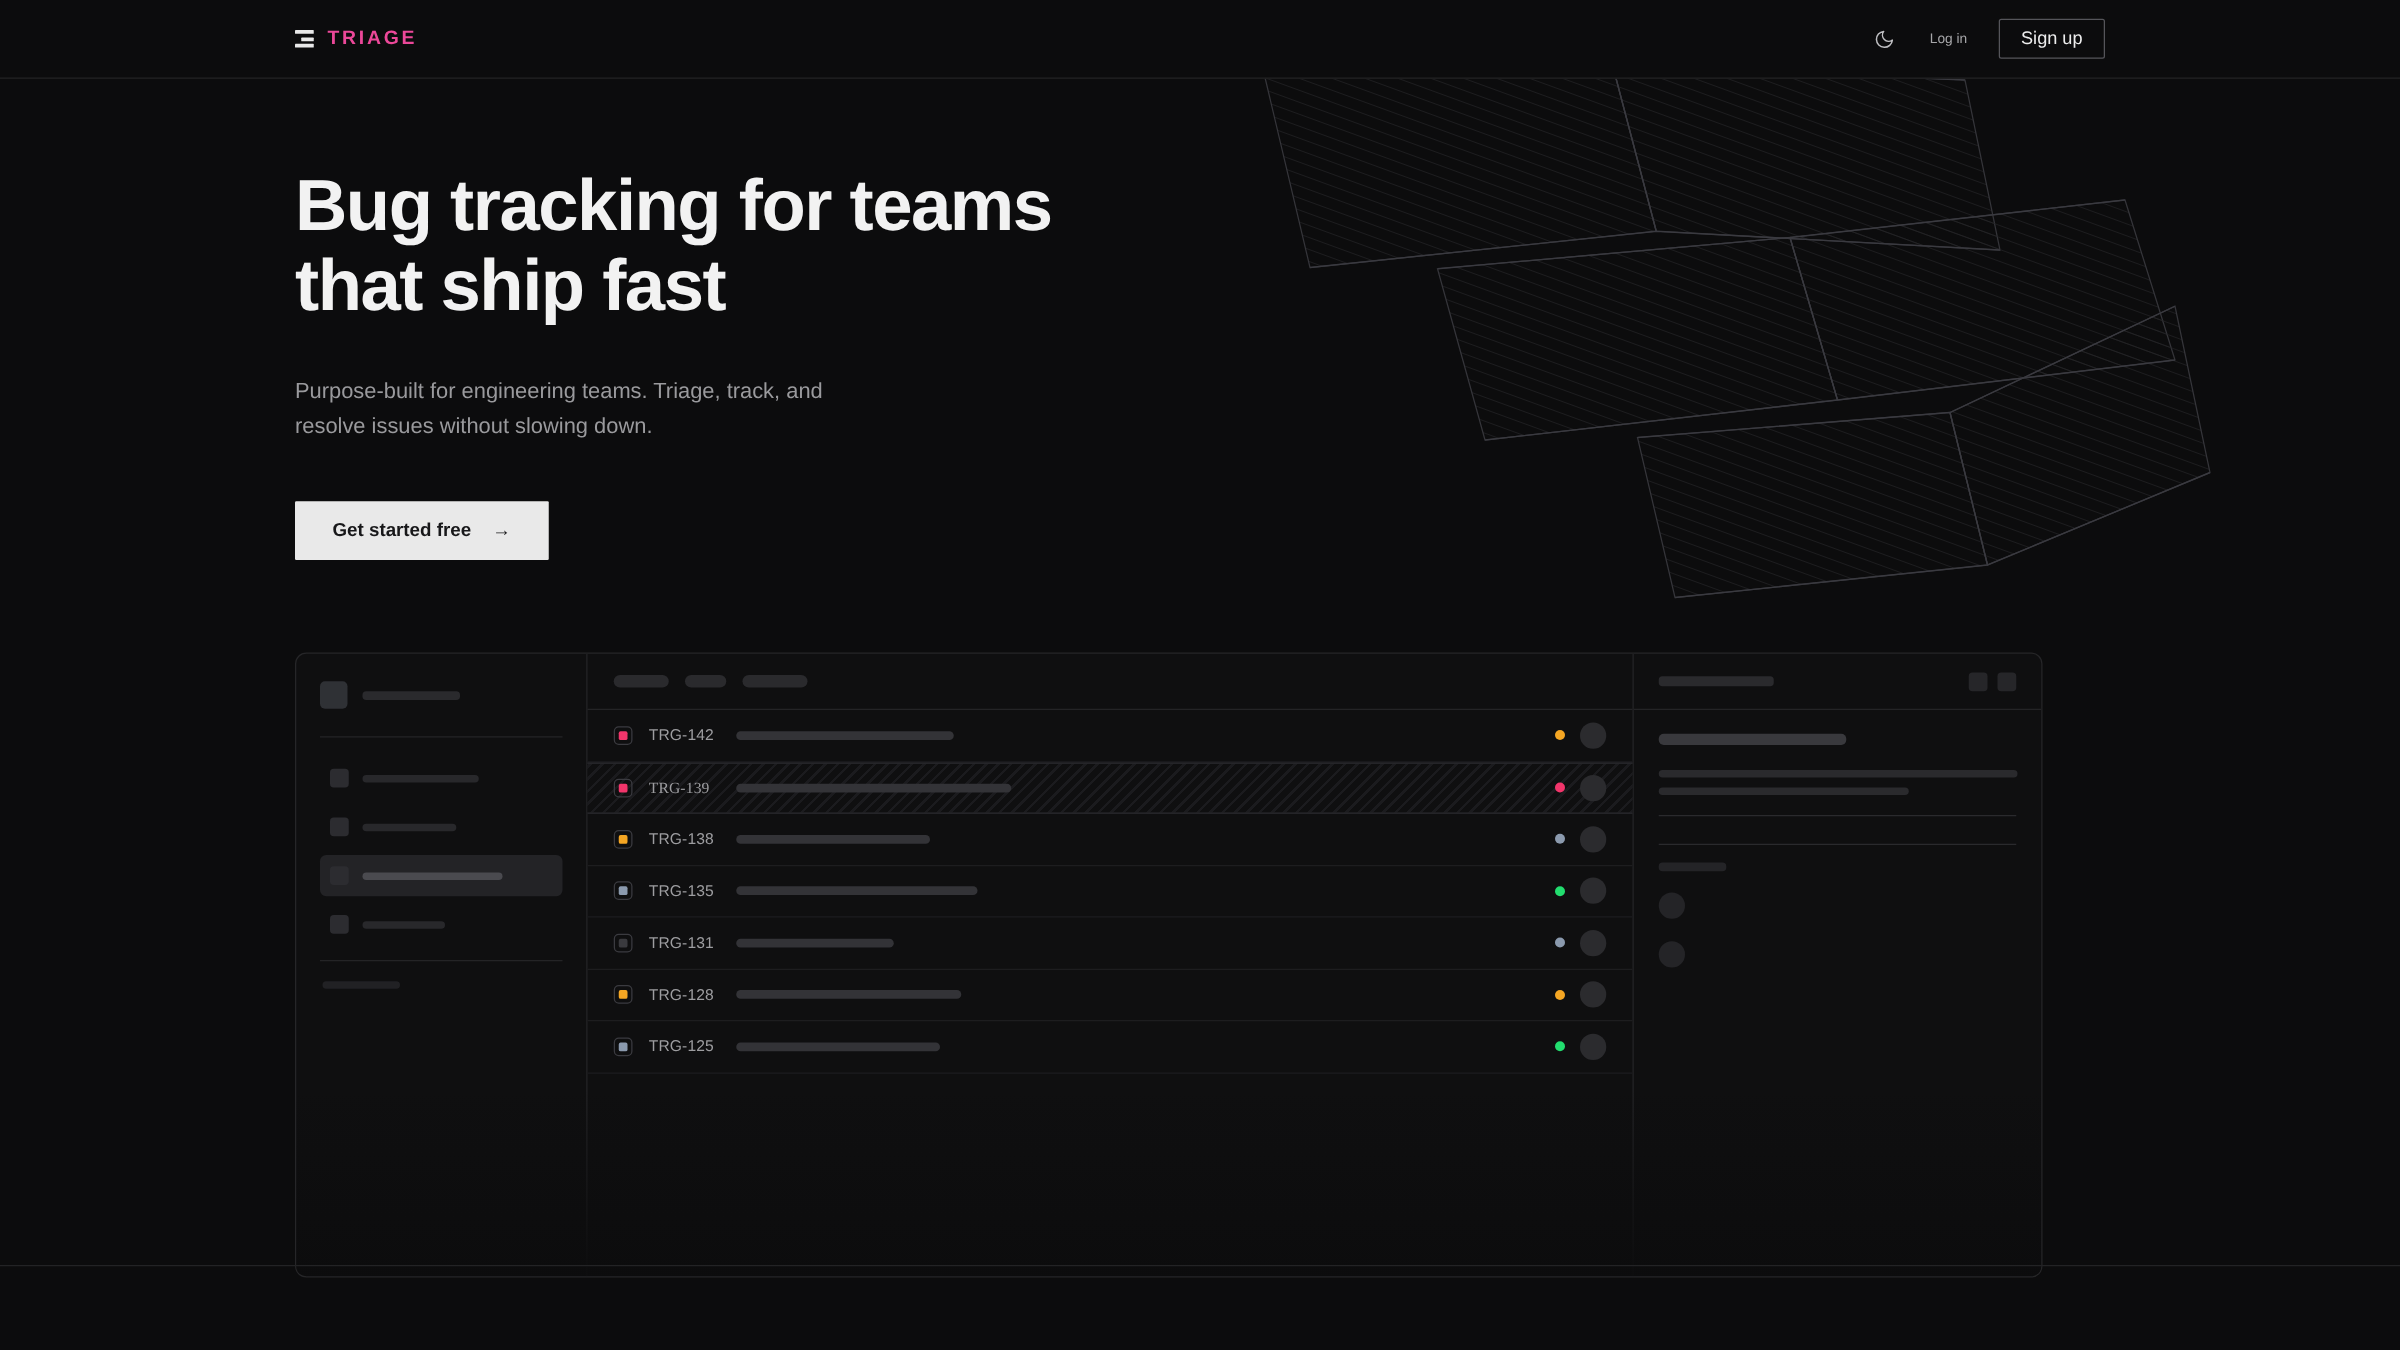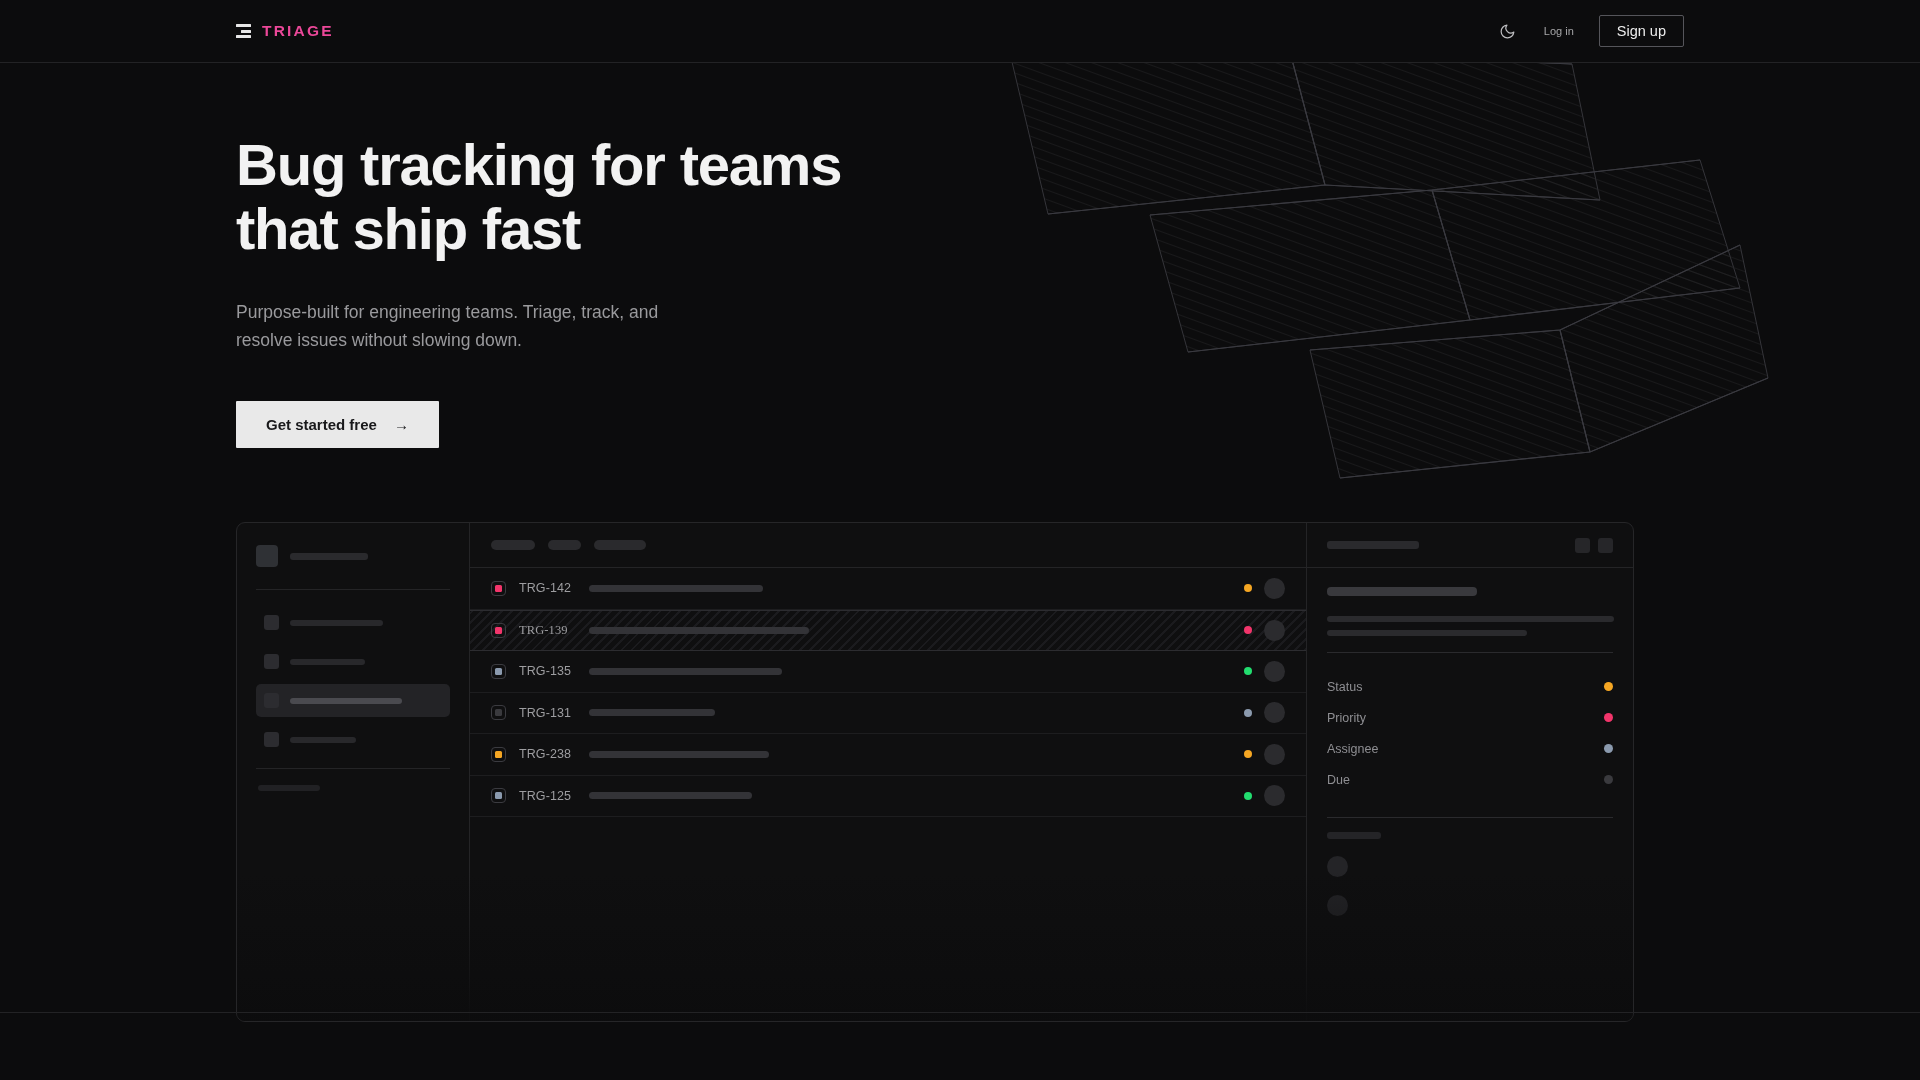--- a/index.html
+++ b/index.html
@@ -258,6 +258,17 @@
           </div>
           <div class="row">
             <span class="pri-badge">
+              <span class="pri-in" style="background:#f5a623"></span>
+            </span>
+            <span class="row-id">TRG-138</span>
+            <span class="row-bar" style="width:155px"></span>
+            <span class="row-right">
+              <span class="st-dot" style="background:#8b9aae"></span>
+              <span class="av"></span>
+            </span>
+          </div>
+          <div class="row">
+            <span class="pri-badge">
               <span class="pri-in" style="background:#8b9aae"></span>
             </span>
             <span class="row-id">TRG-135</span>

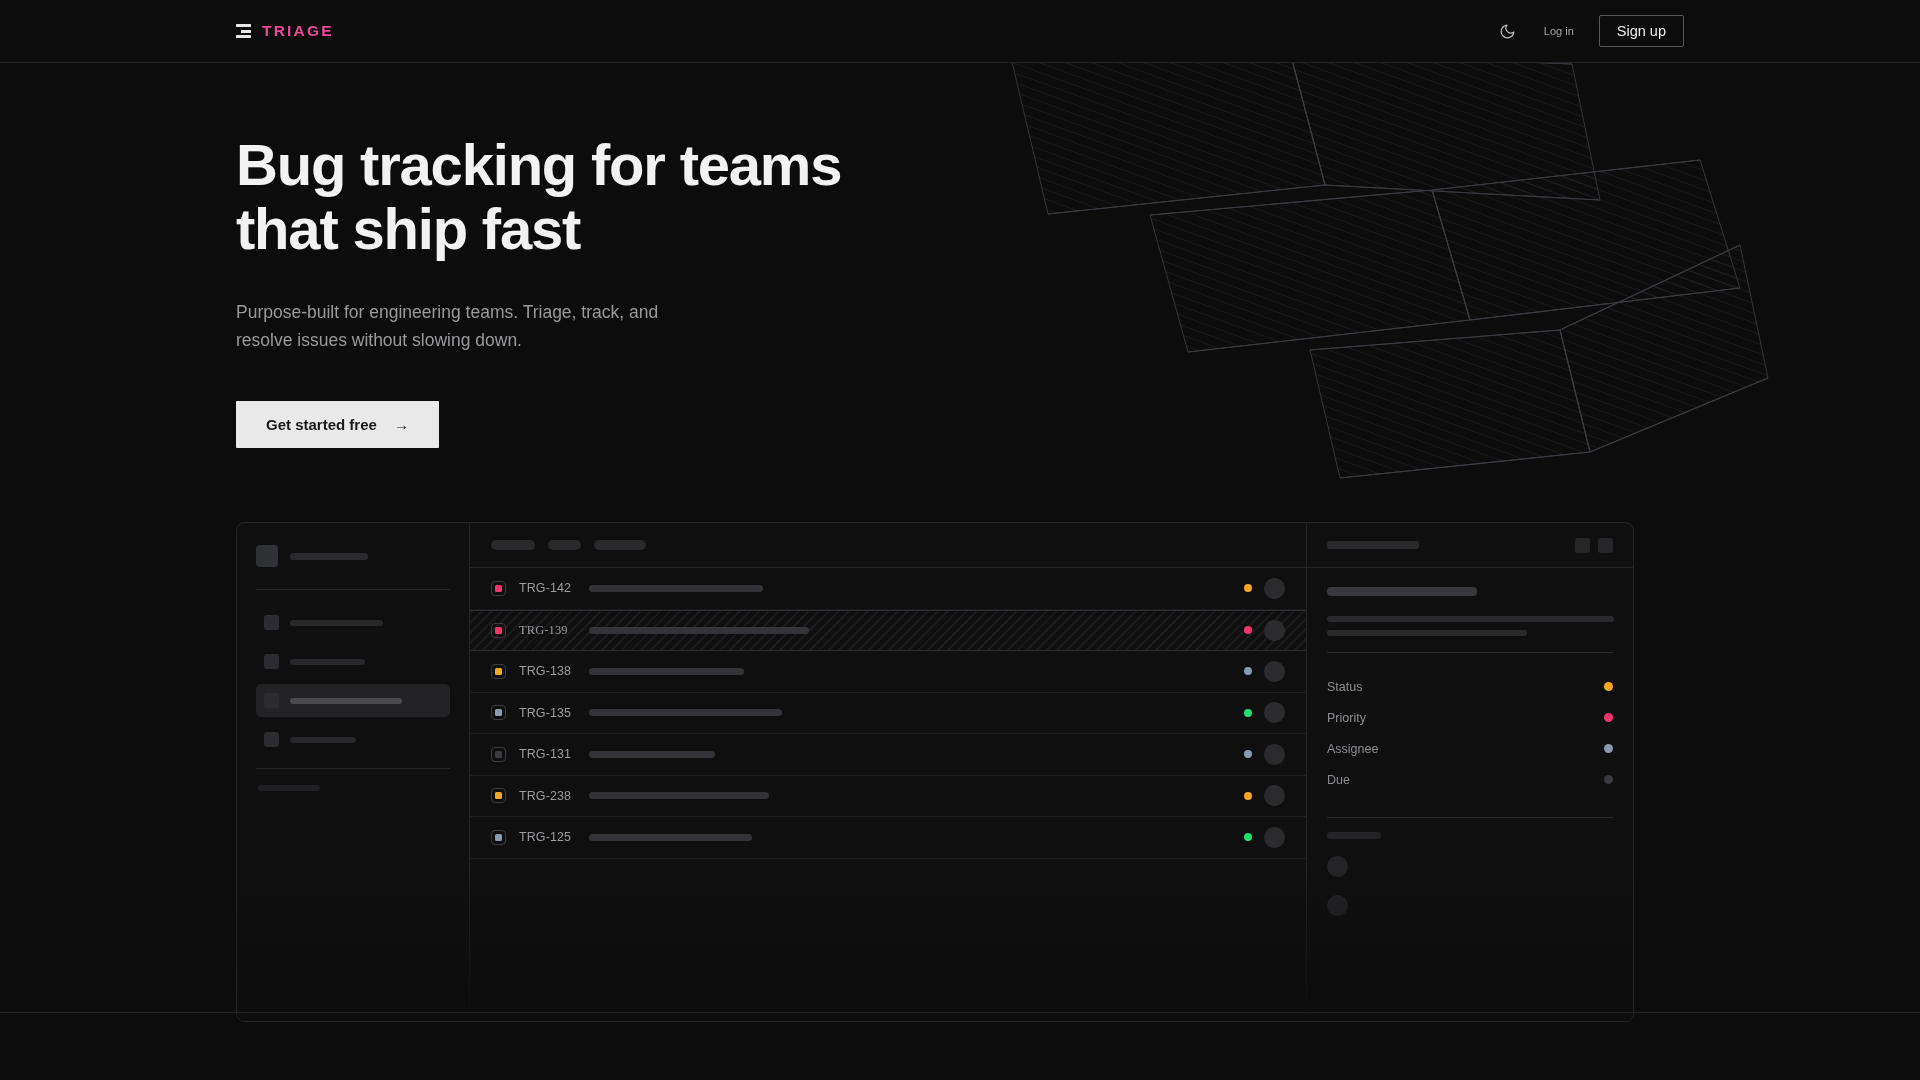--- a/index.html
+++ b/index.html
@@ -329,24 +329,6 @@
             <div class="d-line" style="width: 200px;"></div>
           </div>
         <div class="d-div"></div>
-        <div id="d-meta">
-            <div class="meta-row">
-              <span class="meta-label">Status</span>
-              <span class="meta-dot" style="background:#f5a623"></span>
-            </div>
-            <div class="meta-row">
-              <span class="meta-label">Priority</span>
-              <span class="meta-dot" style="background:#f2356b"></span>
-            </div>
-            <div class="meta-row">
-              <span class="meta-label">Assignee</span>
-              <span class="meta-dot" style="background:#8b9aae"></span>
-            </div>
-            <div class="meta-row">
-              <span class="meta-label">Due</span>
-              <span class="meta-dot" style="background:#3a3a3e"></span>
-            </div>
-          </div>
         <div class="d-div2"></div>
         <div class="d-sublabel"></div>
         <div id="d-comments">

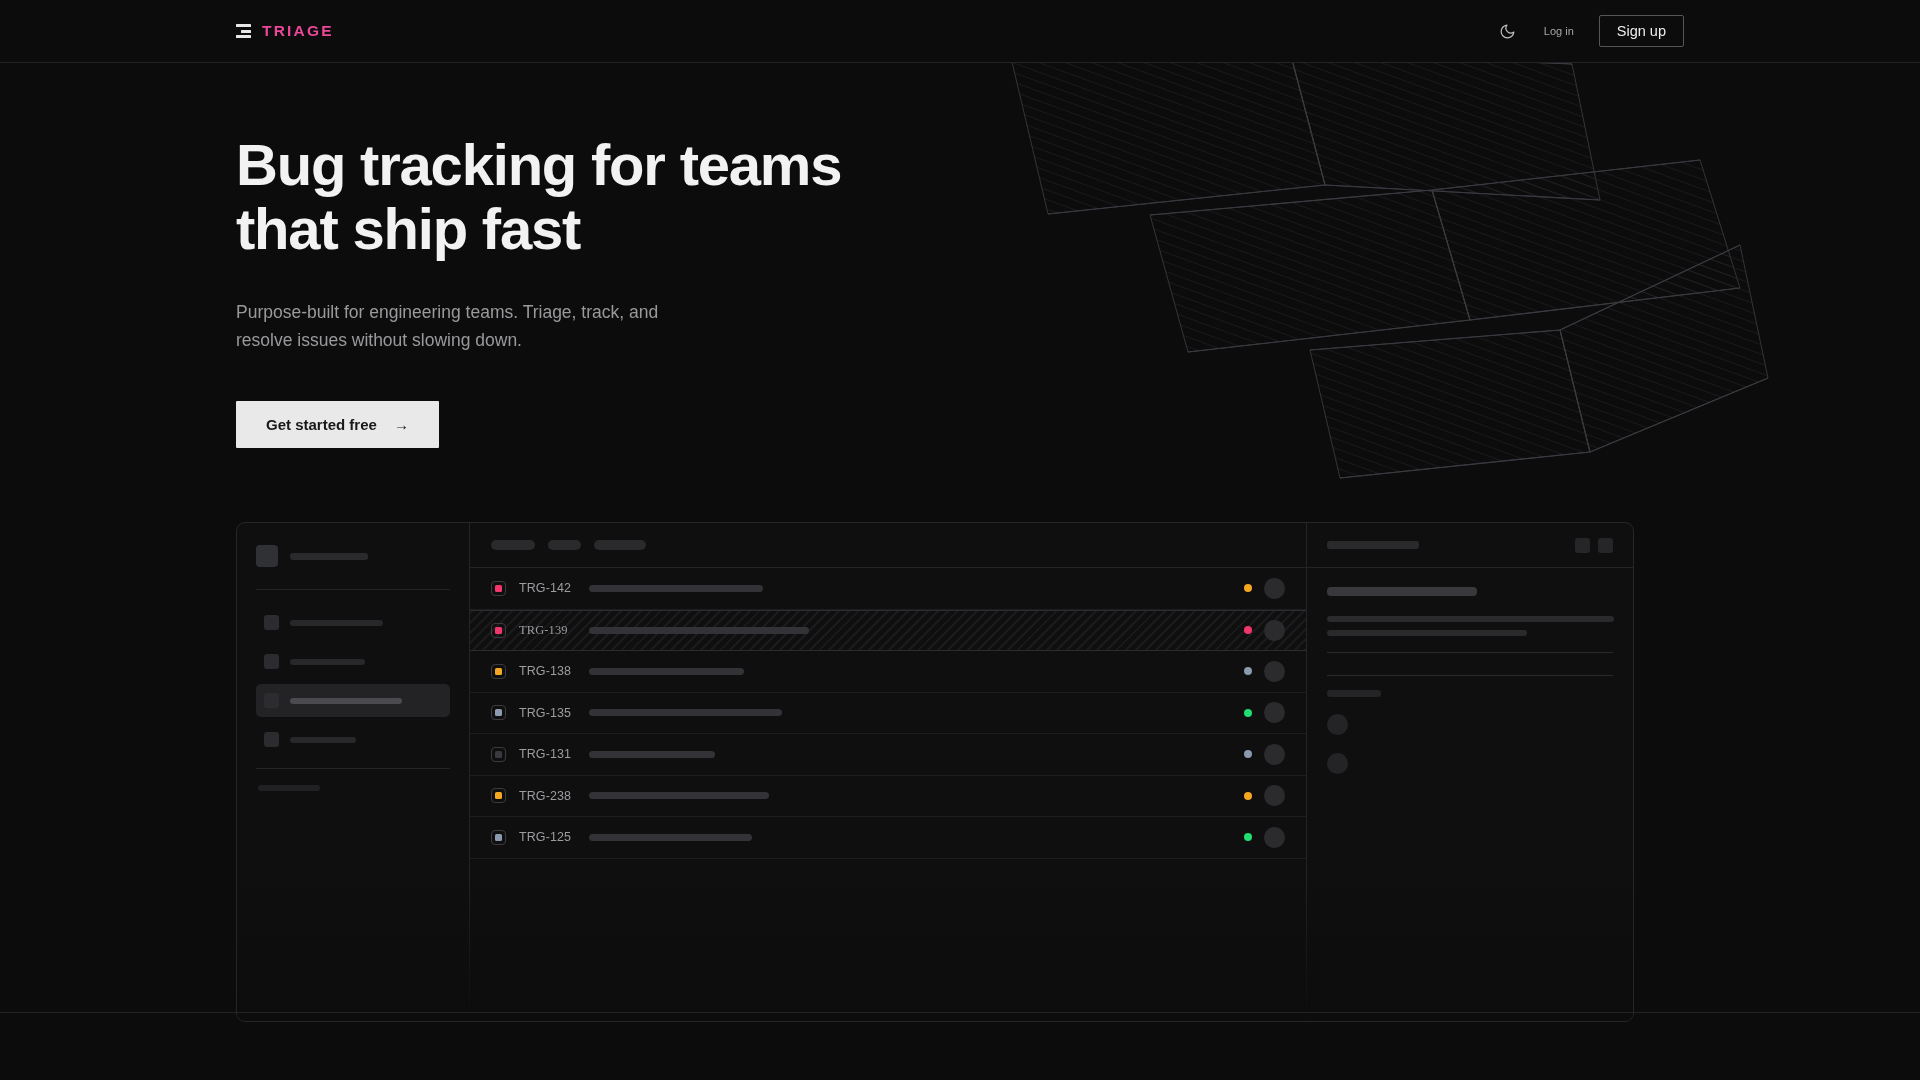--- a/index.html
+++ b/index.html
@@ -293,7 +293,7 @@
             <span class="pri-badge">
               <span class="pri-in" style="background:#f5a623"></span>
             </span>
-            <span class="row-id">TRG-238</span>
+            <span class="row-id">TRG-128</span>
             <span class="row-bar" style="width:180px"></span>
             <span class="row-right">
               <span class="st-dot" style="background:#f5a623"></span>

